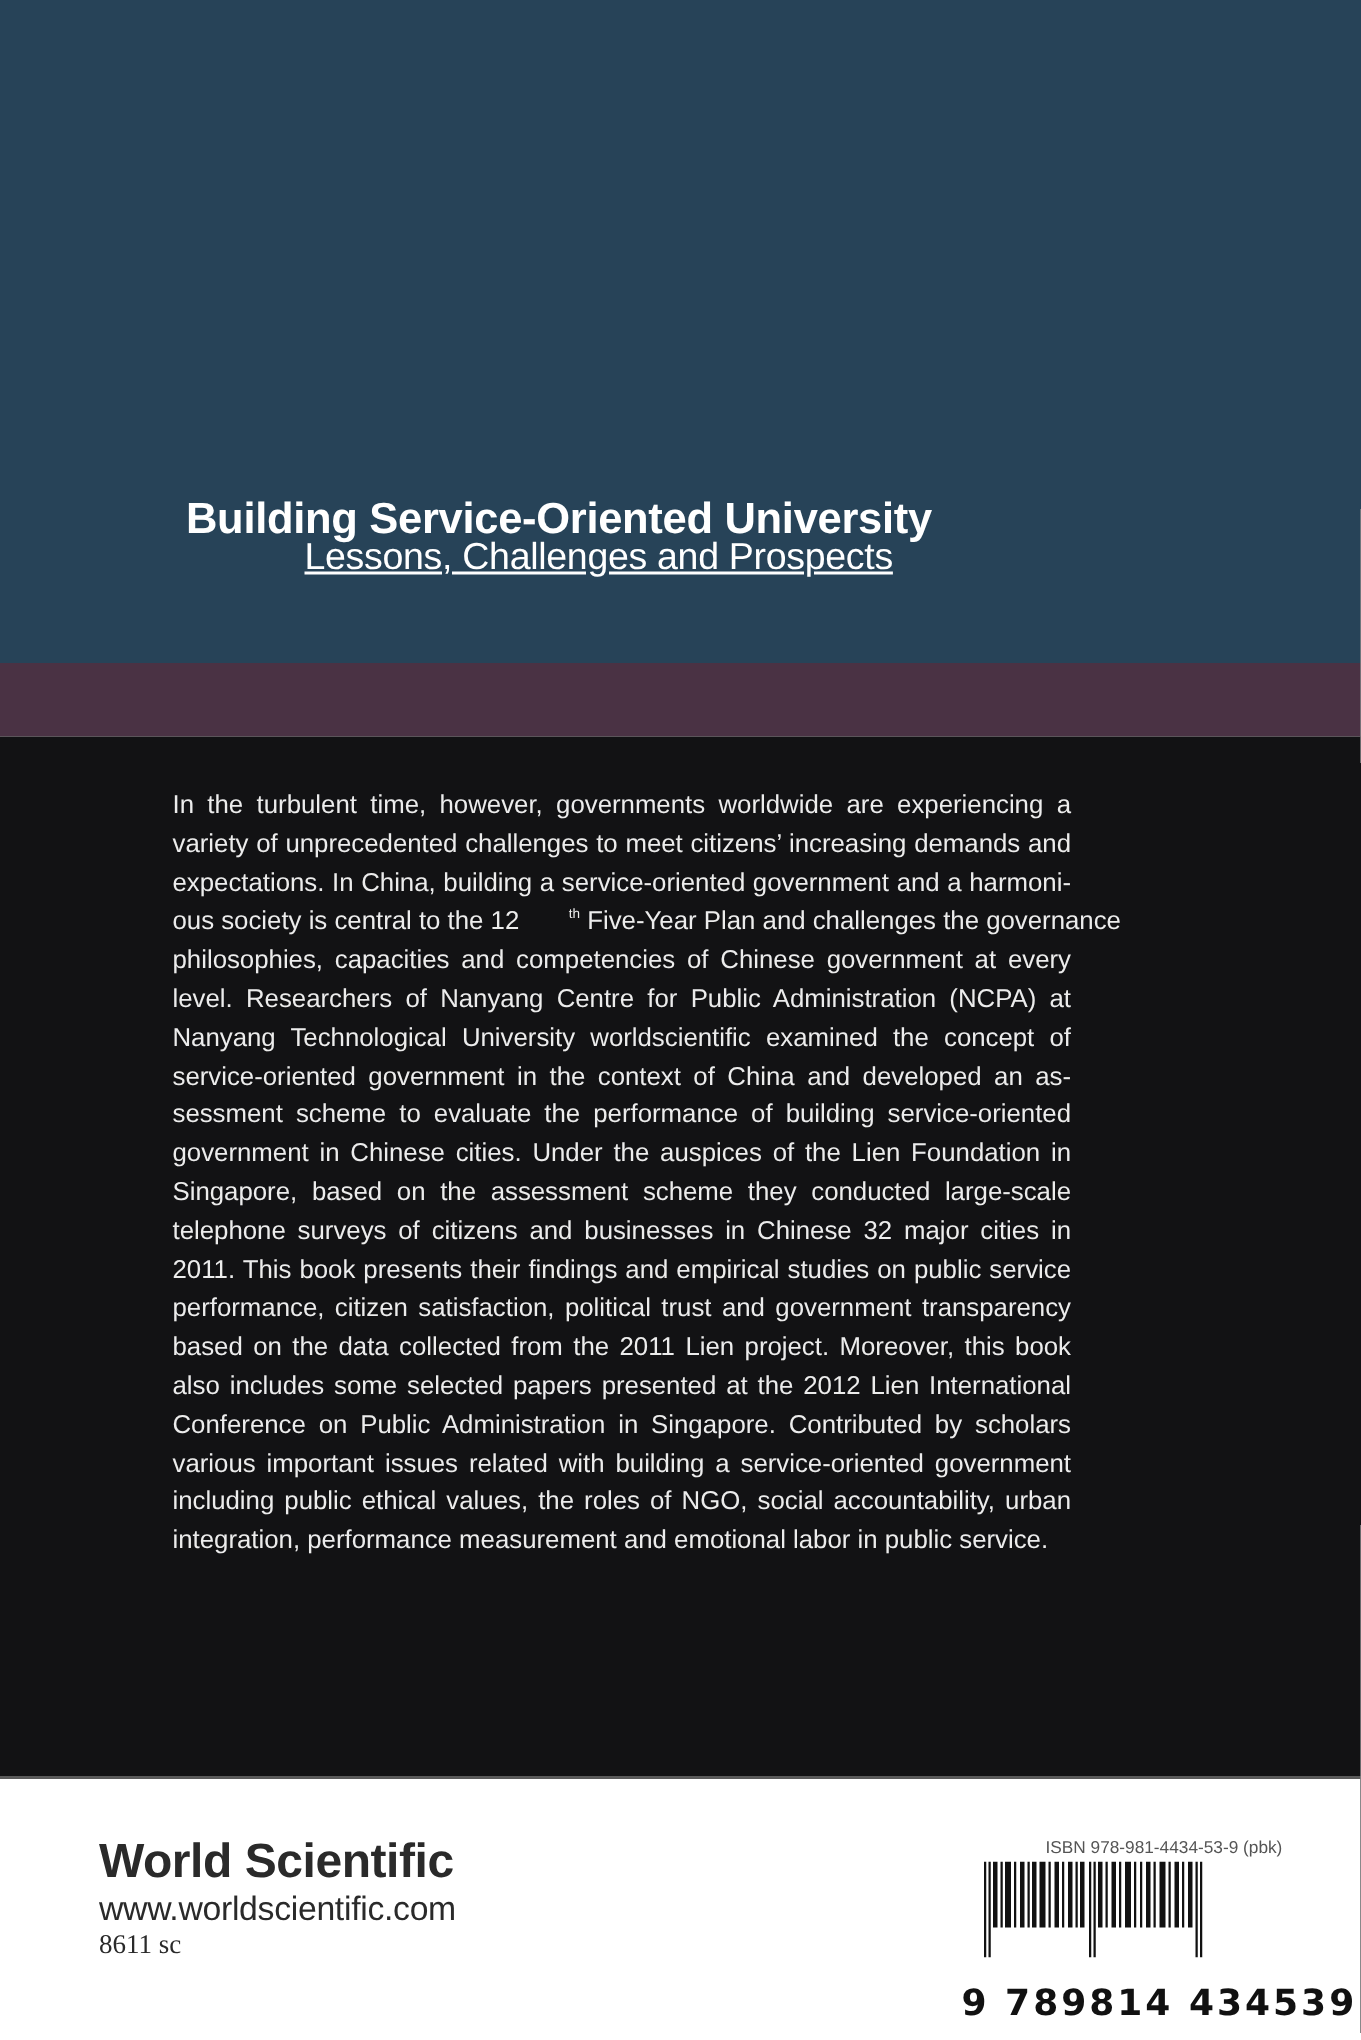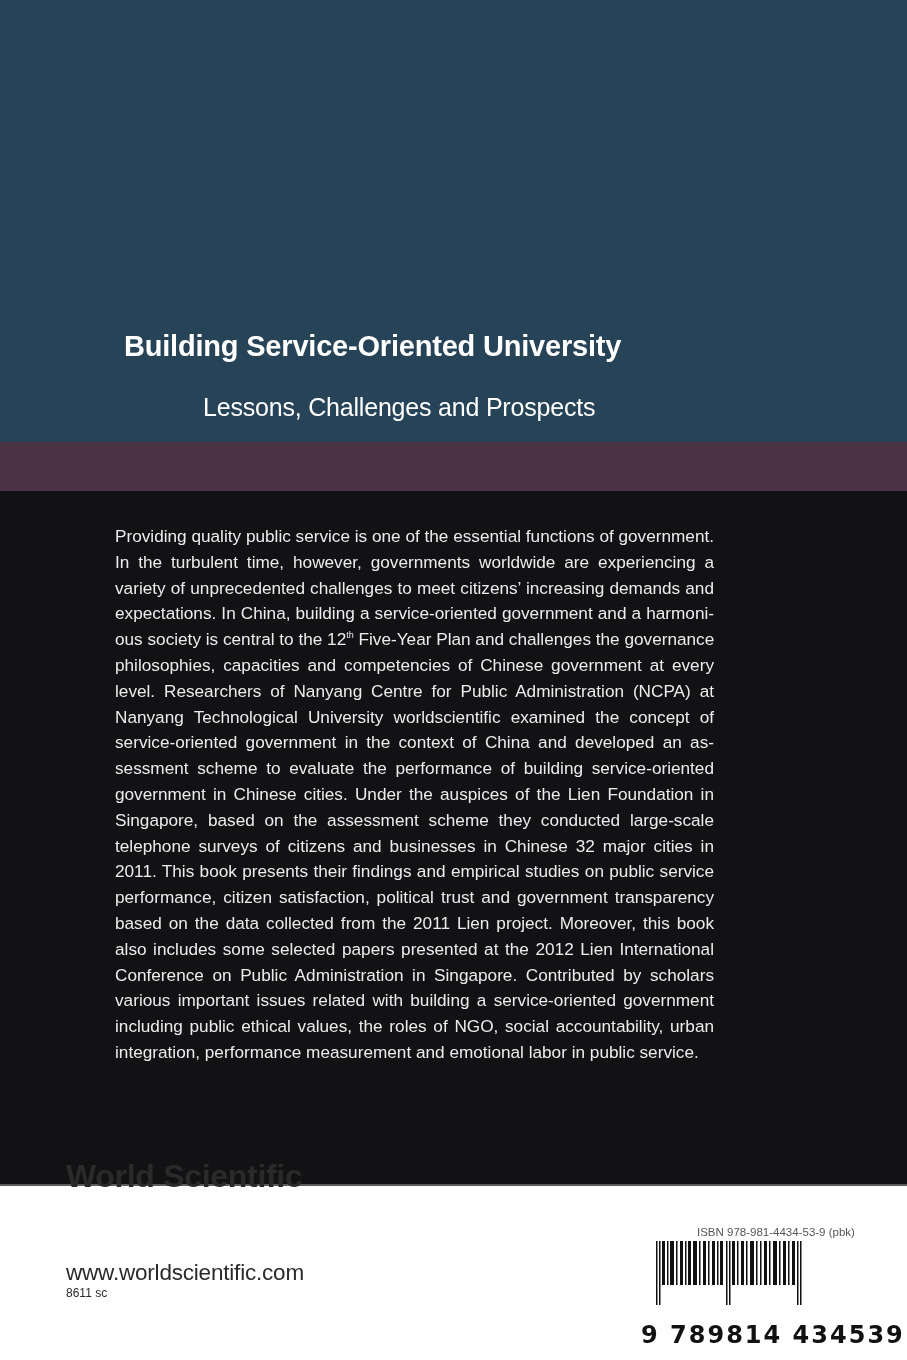--- a/index.html
+++ b/index.html
@@ -9,7 +9,7 @@
   .dark-band { position:absolute; left:0; top:491px; width:907px; height:693px; background:#121214; }
   .rule { position:absolute; left:0; top:1184px; width:907px; height:2px; background:#5a5a5a; }
   .title { position:absolute; left:124px; top:330px; font-weight:bold; font-size:29px; color:#ffffff; white-space:nowrap; letter-spacing:-0.2px; }
-  .subtitle { position:absolute; left:203px; top:393px; font-size:25px; color:#ffffff; white-space:nowrap; letter-spacing:-0.2px; }
+  .subtitle { position:absolute; left:203px; top:357px; font-size:25px; color:#ffffff; white-space:nowrap; letter-spacing:-0.2px;text-decoration:underline; }
   .blurb { position:absolute; left:115px; top:524px; width:599px; font-size:17.2px; line-height:25.8px; color:#ececec; }
   .blurb p { margin:0; text-align:justify; text-align-last:justify; white-space:nowrap; }
   .blurb p.last { text-align-last:left; }

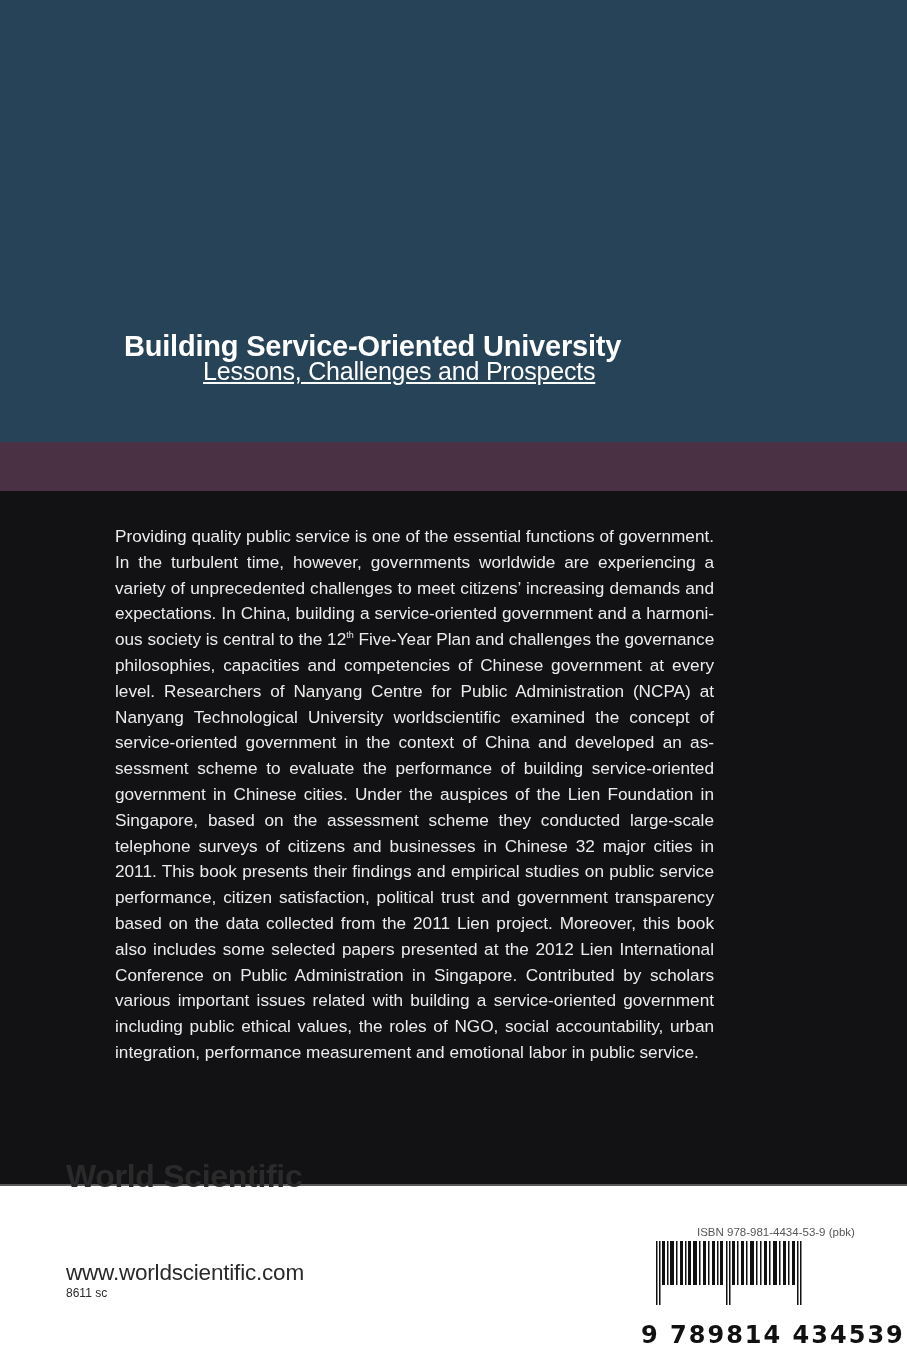--- a/index.html
+++ b/index.html
@@ -33,7 +33,6 @@
 <div class="subtitle">Lessons, Challenges and Prospects</div>
 
 <div class="blurb">
-  <p>Providing quality public service is one of the essential functions of government.</p>
   <p>In the turbulent time, however, governments worldwide are experiencing a</p>
   <p>variety of unprecedented challenges to meet citizens’ increasing demands and</p>
   <p>expectations. In China, building a service-oriented government and a harmoni-</p>

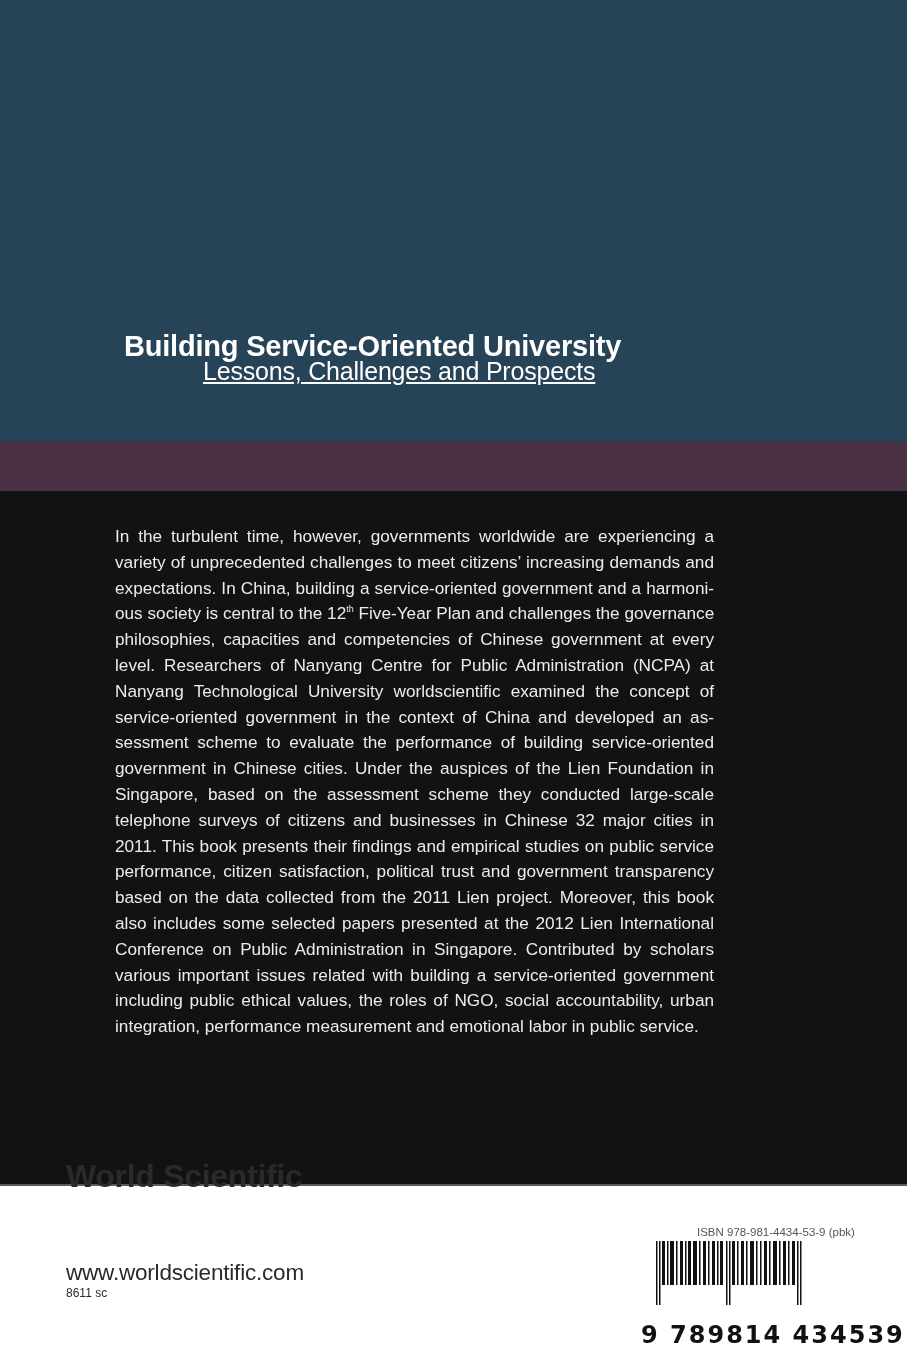--- a/index.html
+++ b/index.html
@@ -13,7 +13,7 @@
   .blurb { position:absolute; left:115px; top:524px; width:599px; font-size:17.2px; line-height:25.8px; color:#ececec; }
   .blurb p { margin:0; text-align:justify; text-align-last:justify; white-space:nowrap; }
   .blurb p.last { text-align-last:left; }
-  .blurb sup { font-size:9px; line-height:0; vertical-align:7px; }
+  .blurb sup { font-size:9px; line-height:0; vertical-align:7px;padding-left:33px; }
   .publisher { position:absolute; left:66px; top:1158px; font-weight:bold; font-size:32px; color:#2a2a2a; letter-spacing:-0.3px; }
   .website { position:absolute; left:66px; top:1260px; font-size:22.5px; color:#2a2a2a; letter-spacing:-0.2px; }
   .code { position:absolute; left:66px; top:1286px; font-size:12px; color:#2a2a2a; }

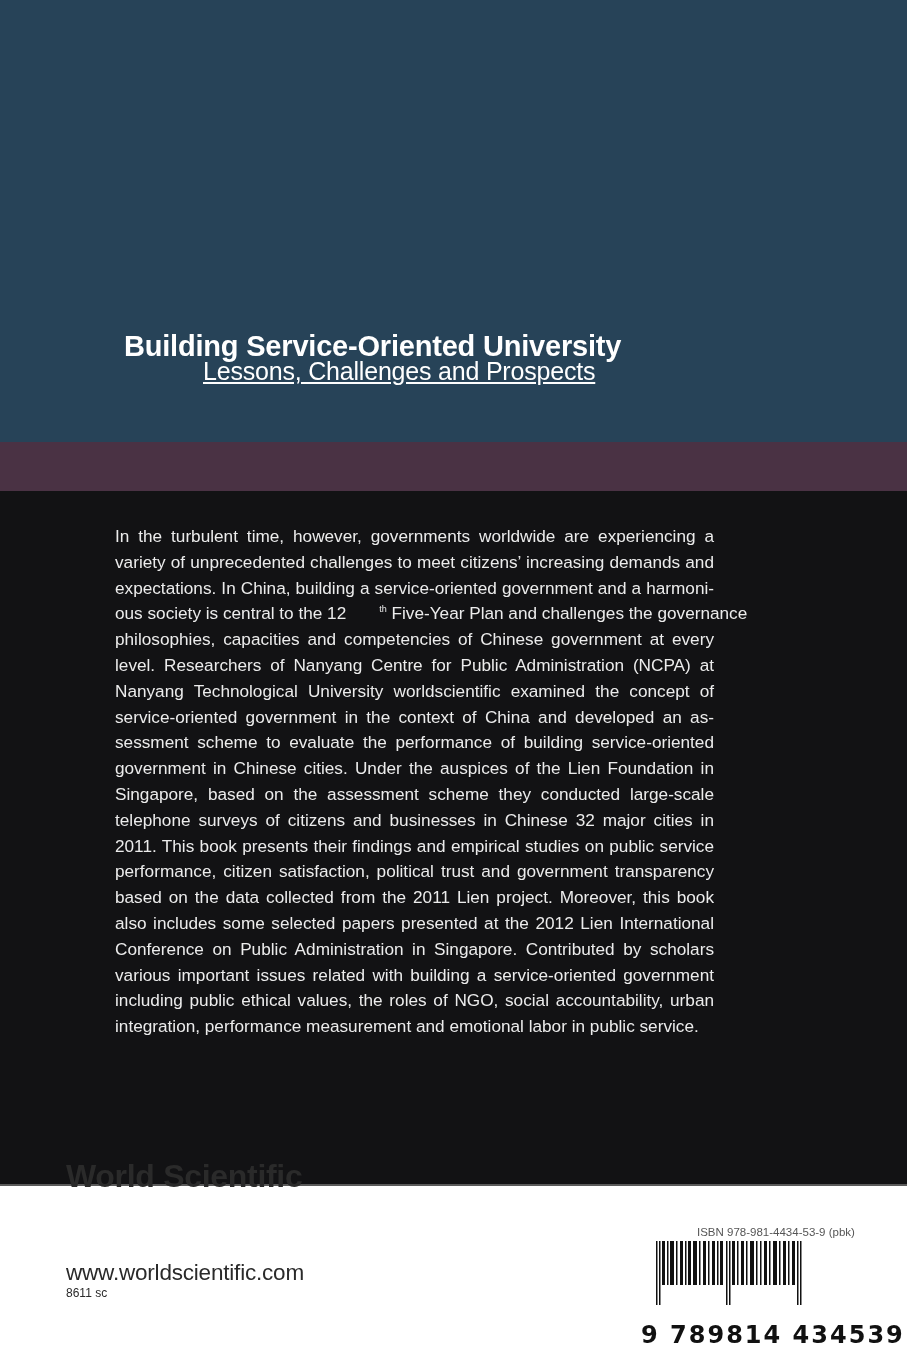--- a/index.html
+++ b/index.html
@@ -14,7 +14,7 @@
   .blurb p { margin:0; text-align:justify; text-align-last:justify; white-space:nowrap; }
   .blurb p.last { text-align-last:left; }
   .blurb sup { font-size:9px; line-height:0; vertical-align:7px;padding-left:33px; }
-  .publisher { position:absolute; left:66px; top:1158px; font-weight:bold; font-size:32px; color:#2a2a2a; letter-spacing:-0.3px; }
+  .publisher { position:absolute; left:66px; top:1222px; font-weight:bold; font-size:32px; color:#2a2a2a; letter-spacing:-0.3px; }
   .website { position:absolute; left:66px; top:1260px; font-size:22.5px; color:#2a2a2a; letter-spacing:-0.2px; }
   .code { position:absolute; left:66px; top:1286px; font-size:12px; color:#2a2a2a; }
   .isbn-text { position:absolute; left:657px; top:1226px; font-size:11.5px; color:#555; white-space:nowrap;margin-left:40px; }

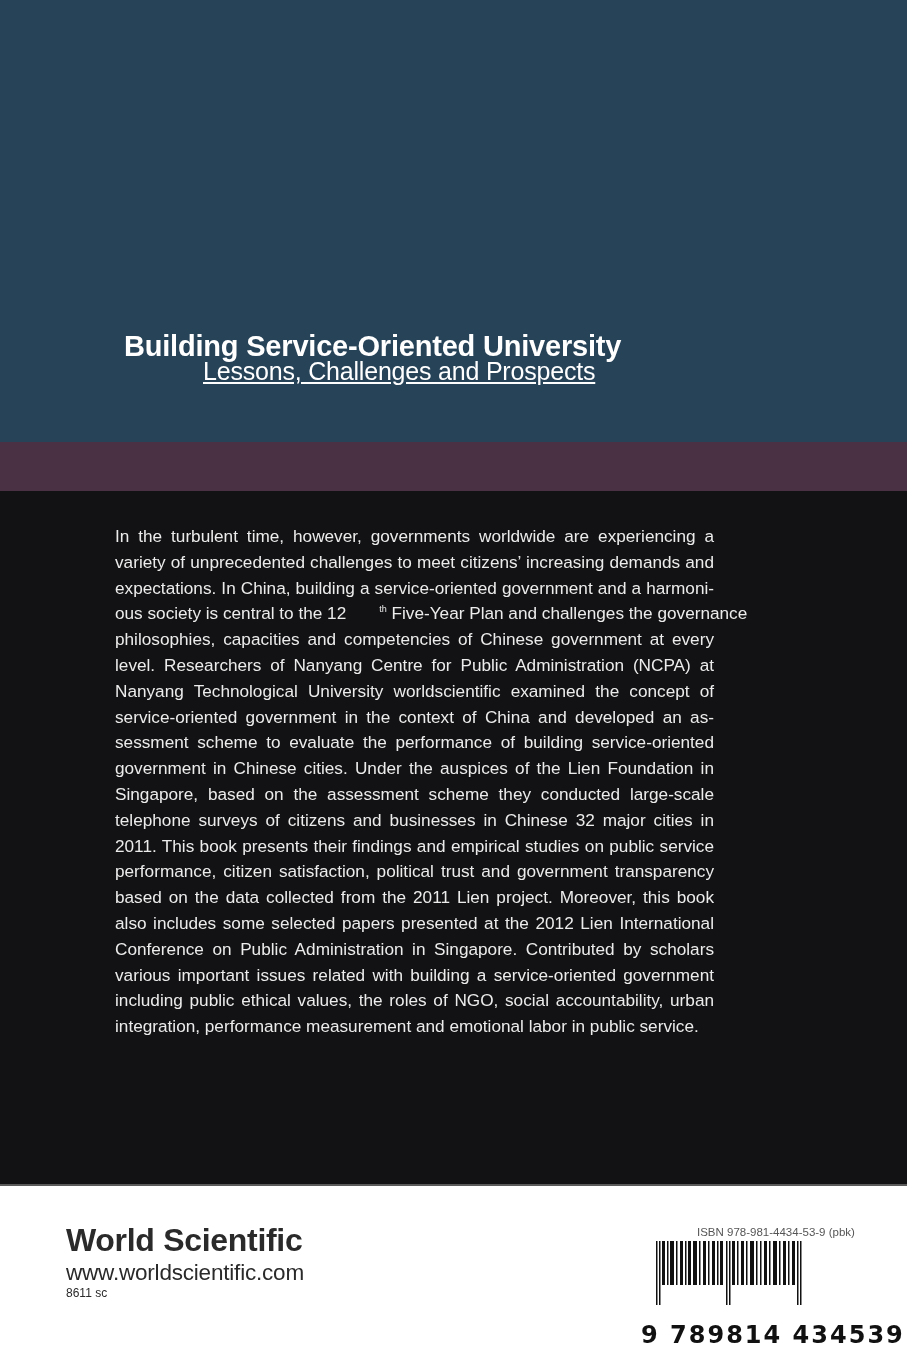--- a/index.html
+++ b/index.html
@@ -16,7 +16,7 @@
   .blurb sup { font-size:9px; line-height:0; vertical-align:7px;padding-left:33px; }
   .publisher { position:absolute; left:66px; top:1222px; font-weight:bold; font-size:32px; color:#2a2a2a; letter-spacing:-0.3px; }
   .website { position:absolute; left:66px; top:1260px; font-size:22.5px; color:#2a2a2a; letter-spacing:-0.2px; }
-  .code { position:absolute; left:66px; top:1286px; font-size:12px; color:#2a2a2a; }
+  .code { position:absolute; left:66px; top:1286px; font-size:18px; color:#2a2a2a;font-family:Liberation Serif, serif; }
   .isbn-text { position:absolute; left:657px; top:1226px; font-size:11.5px; color:#555; white-space:nowrap;margin-left:40px; }
   .barcode { position:absolute; left:656px; top:1241px; width:150px; height:64px; }
   .barcode-digits { position:absolute; left:641px; top:1281px; font-size:24px; font-weight:bold; color:#111; letter-spacing:2px; font-family:"DejaVu Sans", sans-serif; background:transparent;margin-top:40px; }

